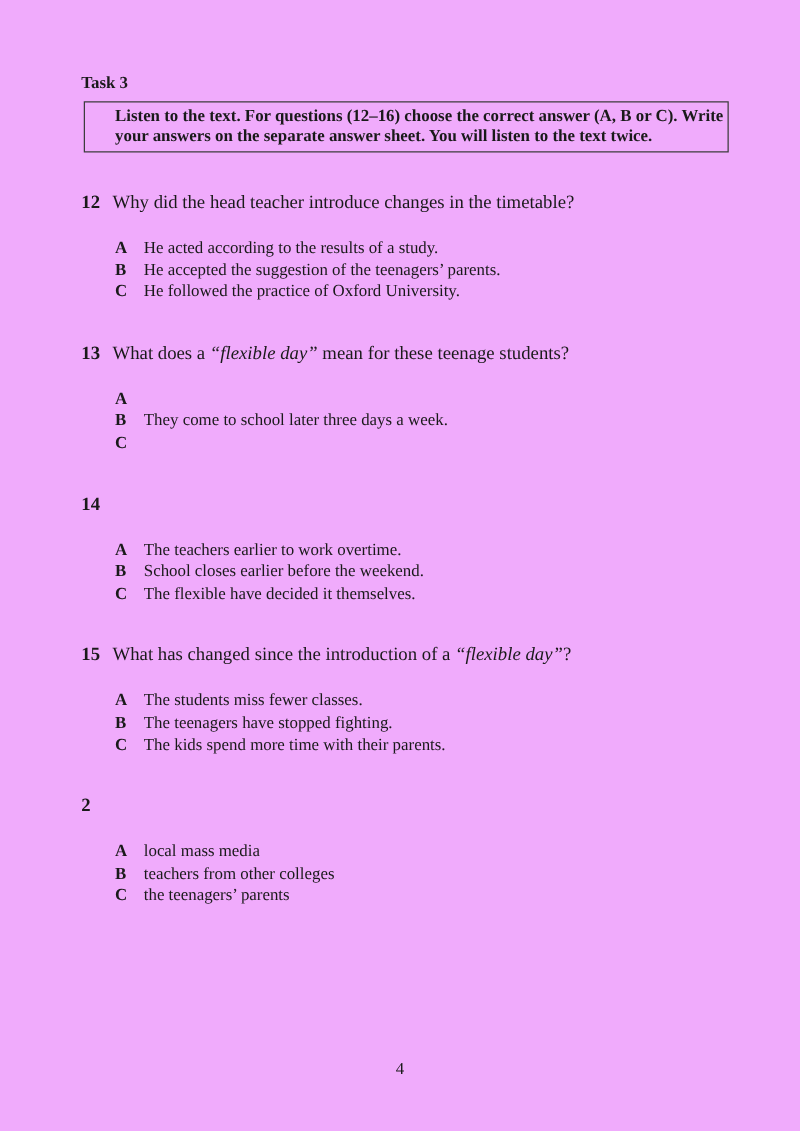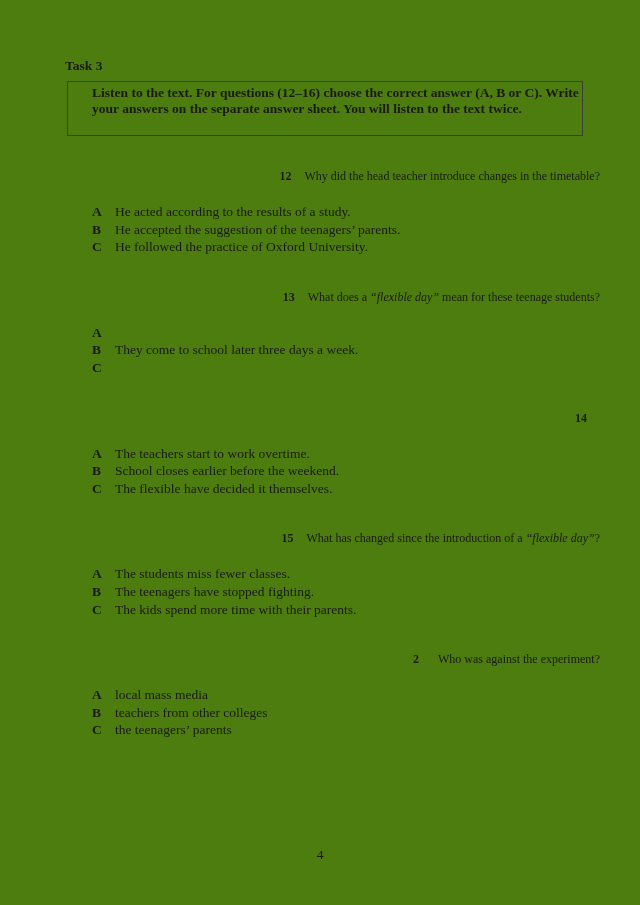--- a/index.html
+++ b/index.html
@@ -18,7 +18,7 @@
   .page {
     position: absolute;
     inset: 0;
-    background: #4d7c0f;
+    background: #f0abfc;
   }
   .task-label {
     margin: 58px 0 7px 65px;

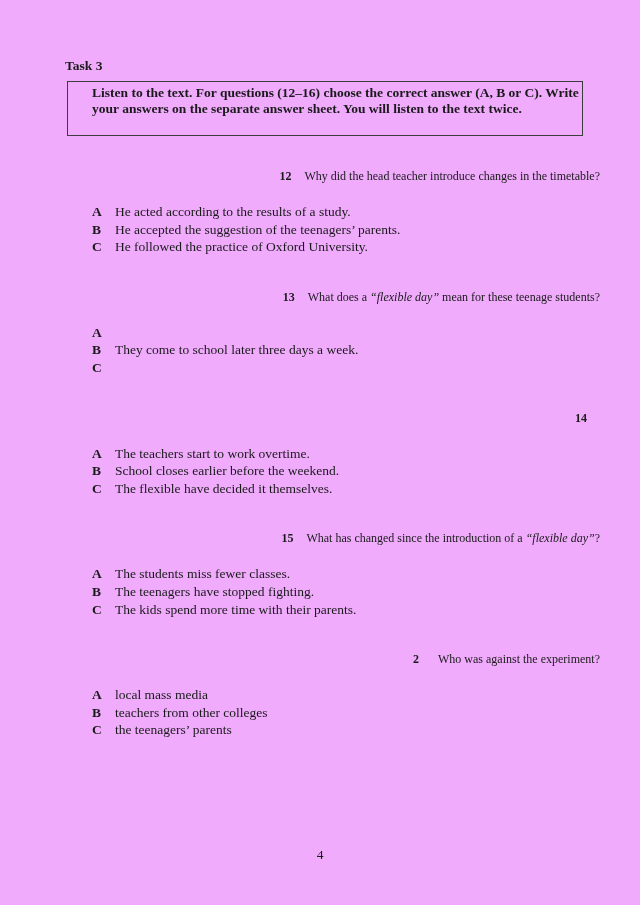--- a/index.html
+++ b/index.html
@@ -29,7 +29,7 @@
   .instruction-box {
     margin: 0 57px 0 67px;
     border: 1px solid #3d3d3d;
-    padding: 3px 12px 19px 24px;
+    padding: 3px 12px 5px 24px;
     font-weight: bold;
     font-size: 13.5px;
     line-height: 15.5px;

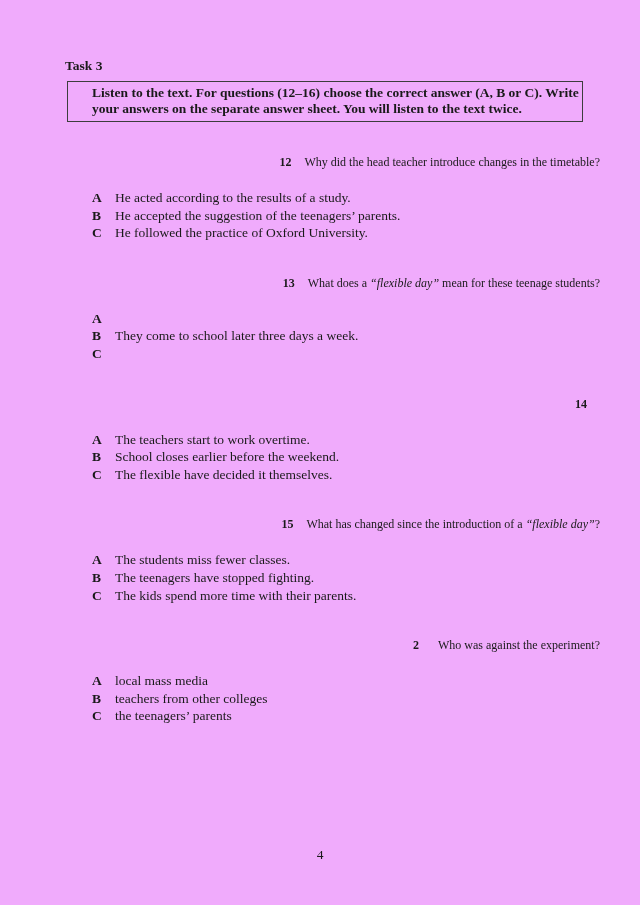--- a/index.html
+++ b/index.html
@@ -46,9 +46,8 @@
   .q-head {
     display: flex;
     margin-bottom: 18px;
-    font-size: 12px;
+    font-size: 15px;
     line-height: 17px;
-    justify-content: flex-end;
   }
   .q-num {
     font-weight: bold;

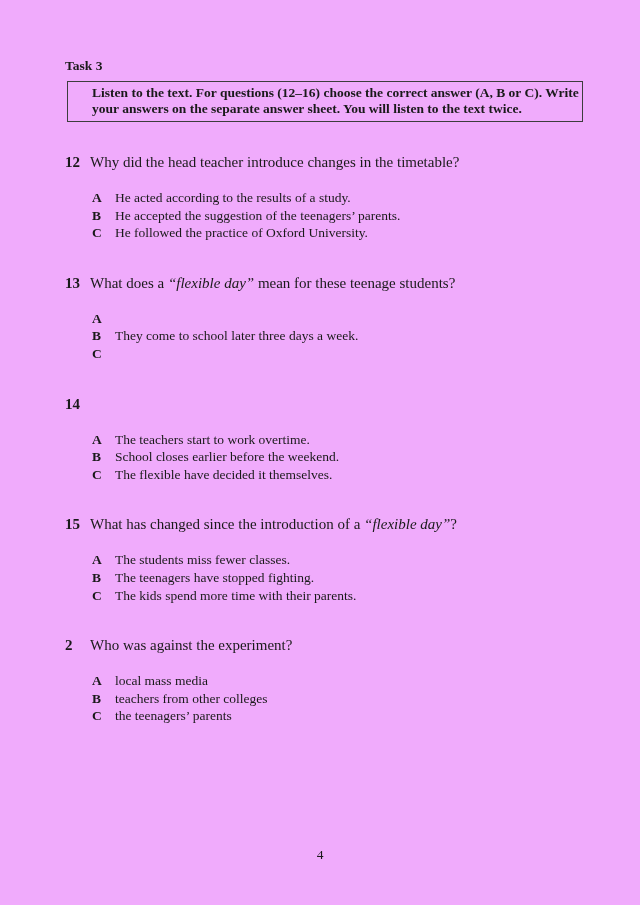--- a/index.html
+++ b/index.html
@@ -139,7 +139,7 @@
       <div class="q-options">
         <div class="opt">
           <span class="opt-letter">A</span>
-          <span class="opt-text">The teachers start to work overtime.</span>
+          <span class="opt-text">The teachers earlier to work overtime.</span>
         </div>
         <div class="opt">
           <span class="opt-letter">B</span>

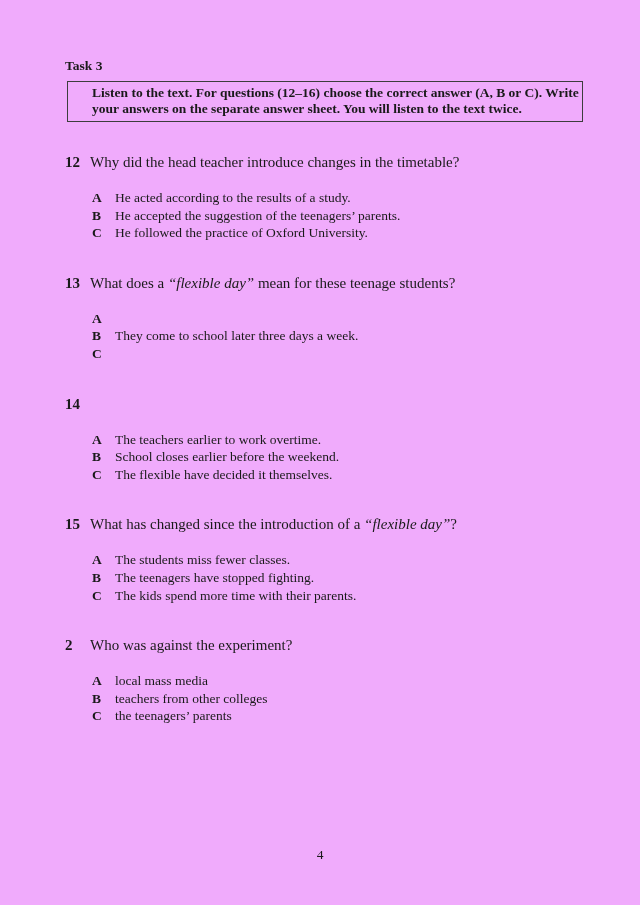--- a/index.html
+++ b/index.html
@@ -176,7 +176,6 @@
     <div class="q-block">
       <div class="q-head">
         <span class="q-num">2</span>
-        <span class="q-text"><span>Who was against the experiment?</span><em class="q-italic"></em><span></span></span>
       </div>
       <div class="q-options">
         <div class="opt">

